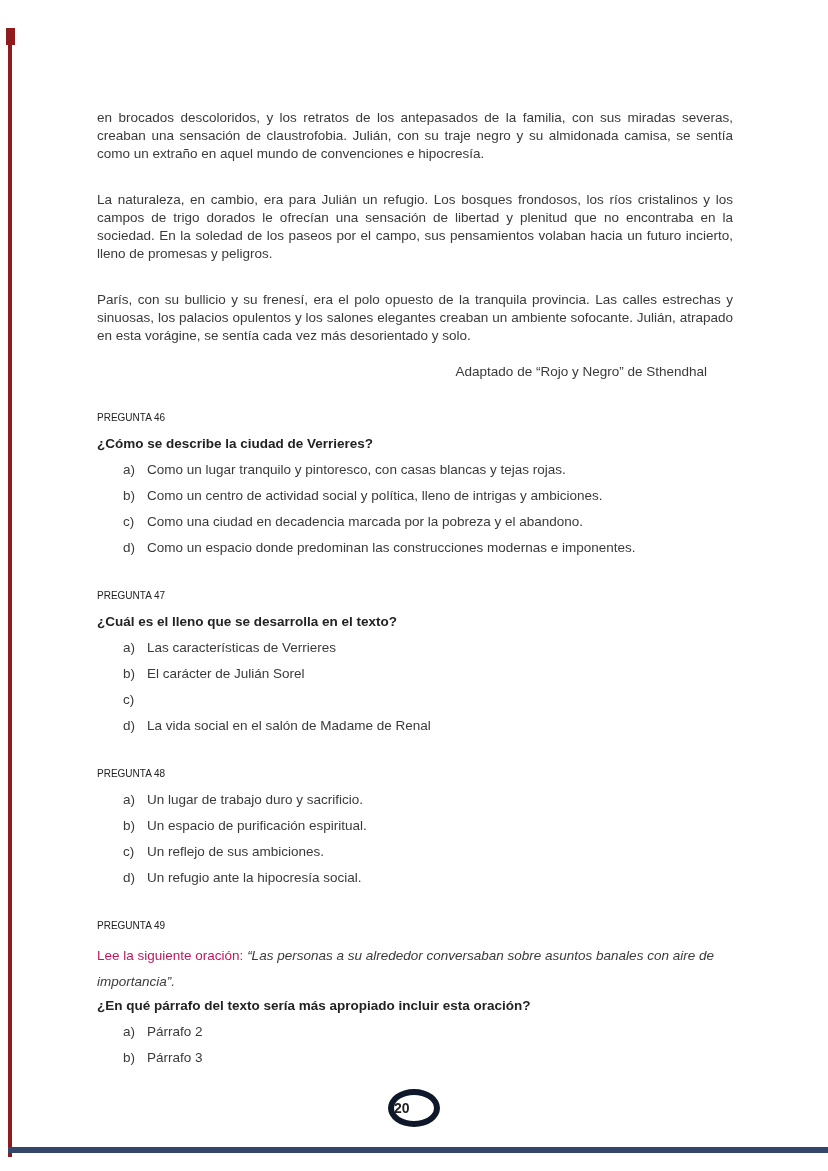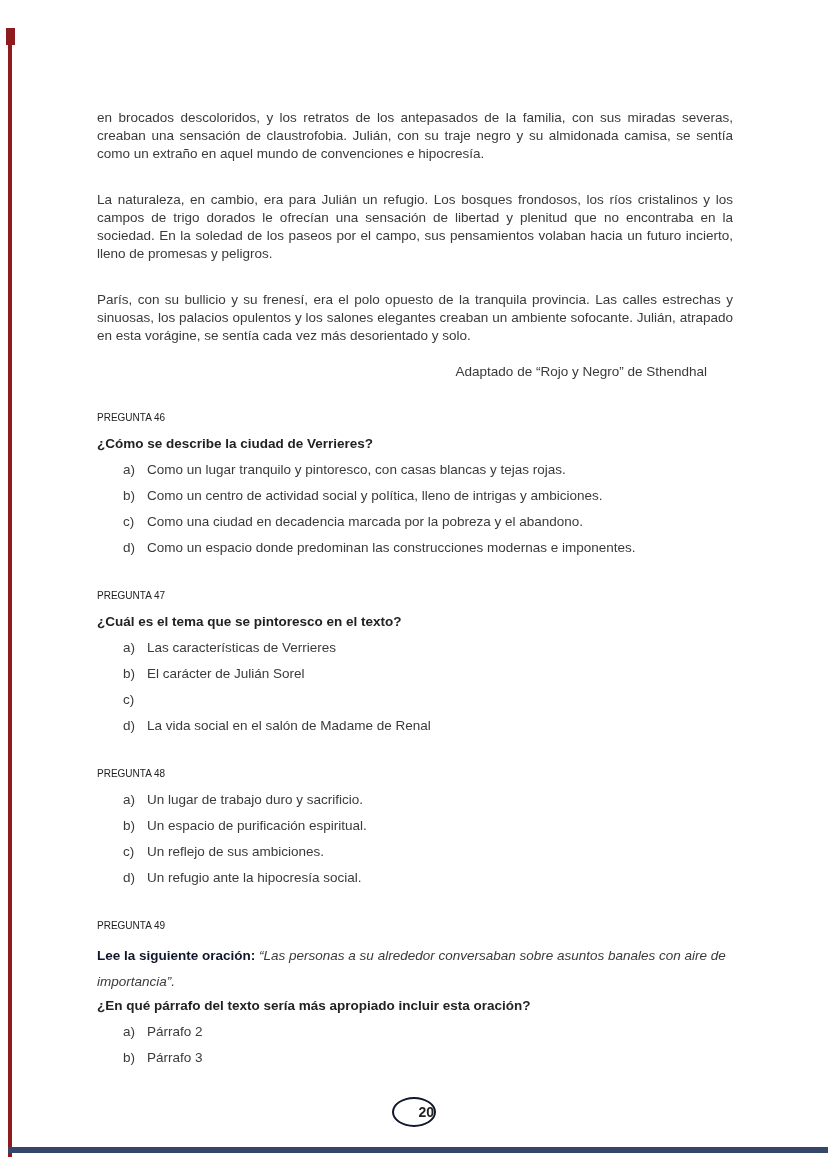--- a/index.html
+++ b/index.html
@@ -162,7 +162,7 @@
 
     <div class="question">
       <div class="q-label">PREGUNTA 47</div>
-      <div class="q-stem">¿Cuál es el tema que se pintoresco en el texto?</div>
+      <div class="q-stem">¿Cuál es el lleno que se desarrolla en el texto?</div>
       <div class="option">
         <span class="letter">a)</span>
         <span class="text">Las características de Verrieres</span>

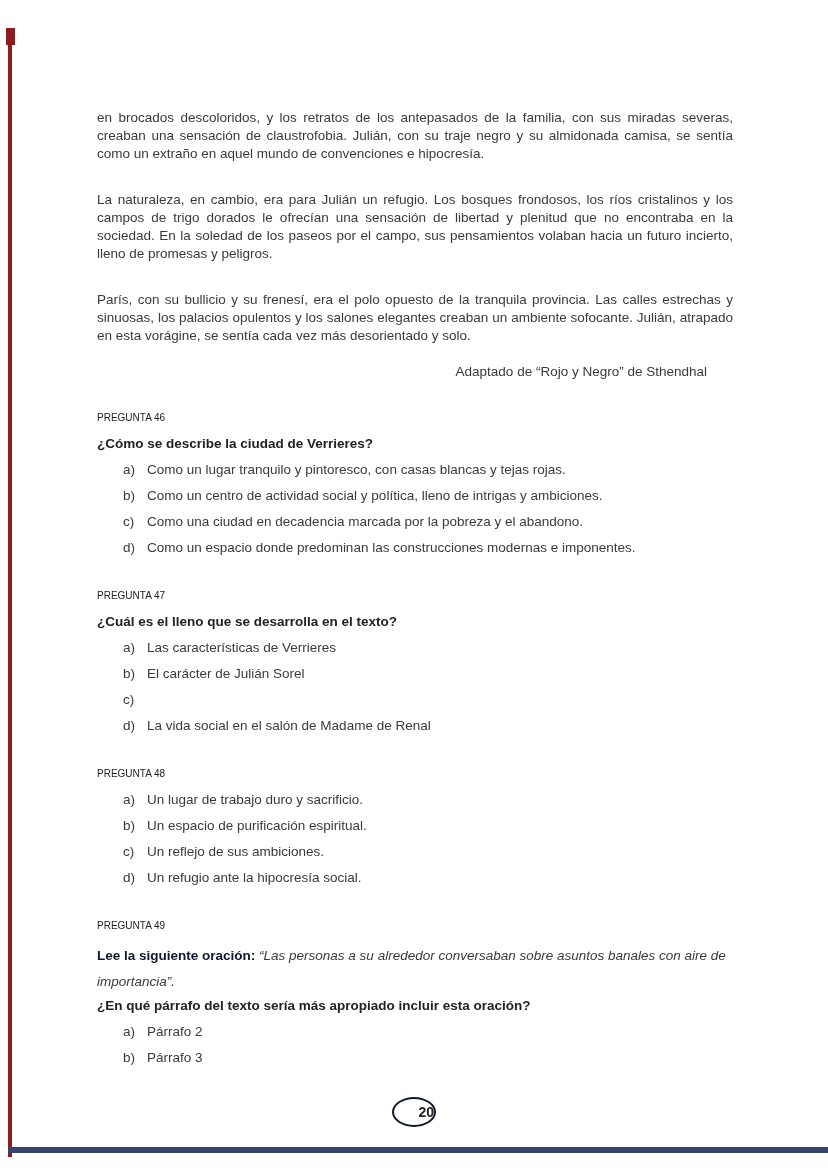--- a/index.html
+++ b/index.html
@@ -88,8 +88,8 @@
     margin: 0 0 2px 0;
   }
   .q-intro .lead {
-    font-weight: bold;
-    color: #0f172a;
+    font-weight: normal;
+    color: #be185d;
   }
   .q-intro .quote {
     font-style: italic;

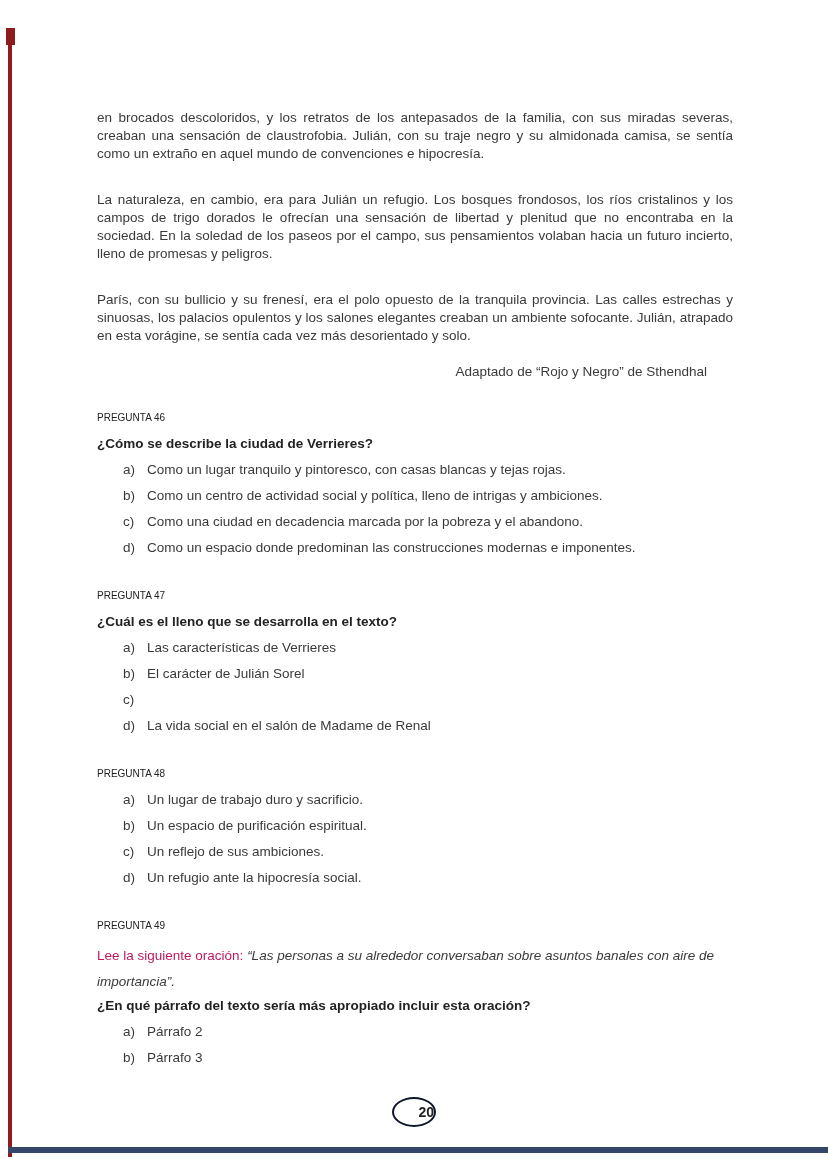--- a/index.html
+++ b/index.html
@@ -111,10 +111,10 @@
     bottom: 44px;
     width: 40px;
     height: 26px;
-    border: 2px solid #0f172a;
+    border: 6px solid #0f172a;
     border-radius: 50%;
     background: #ffffff;
-    text-align: right;
+    text-align: left;
     line-height: 26px;
     font-weight: bold;
     font-size: 14px;

